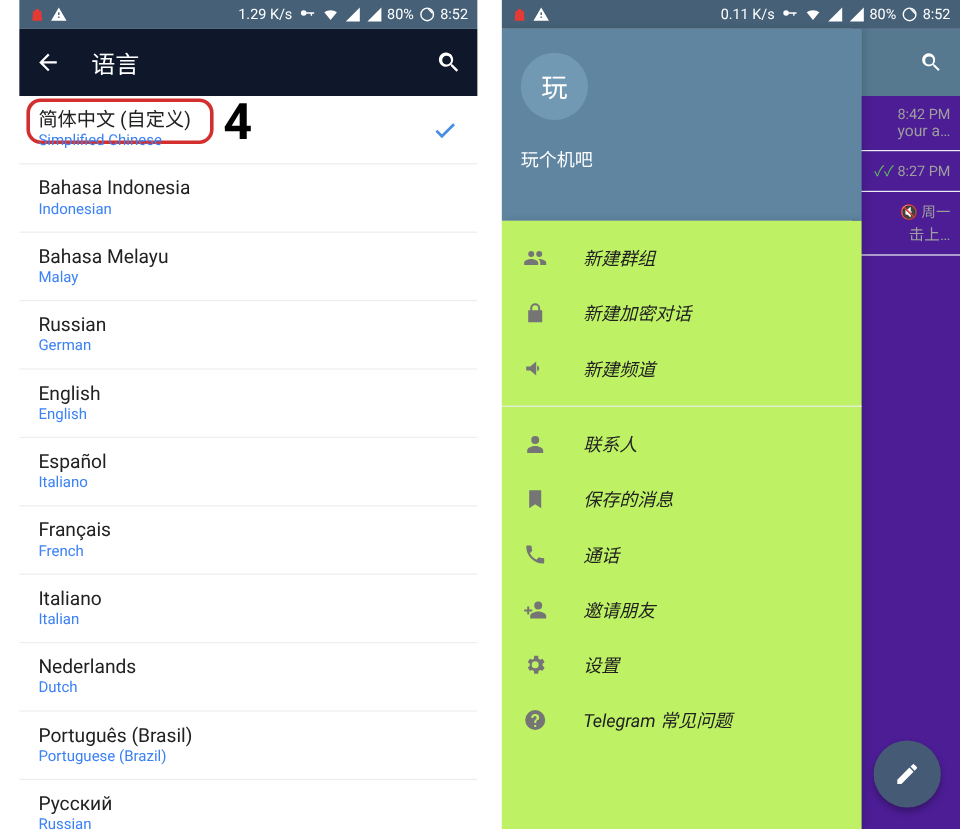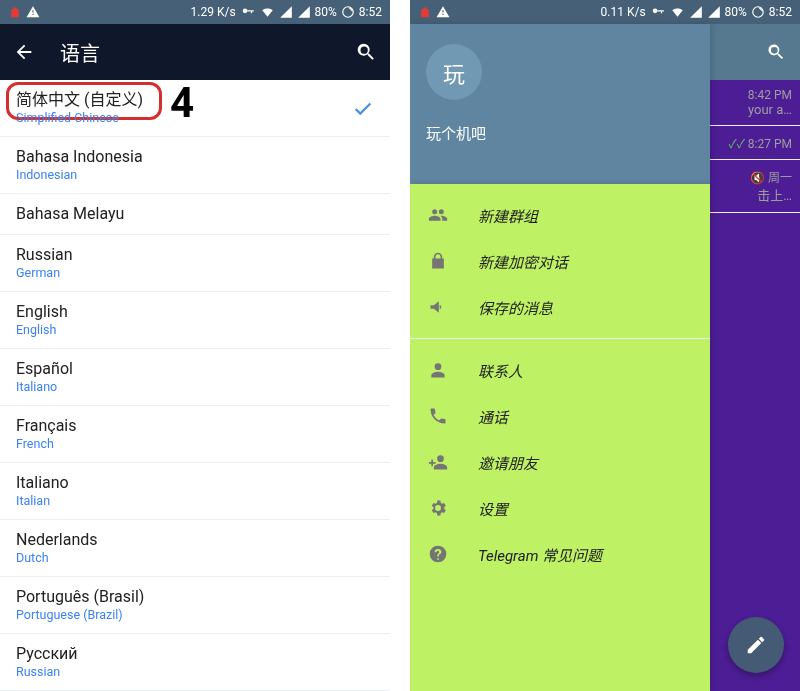--- a/index.html
+++ b/index.html
@@ -4,7 +4,7 @@
 <style>
   * { margin: 0; padding: 0; box-sizing: border-box; }
   body { font-family: Roboto, "Helvetica Neue", Arial, "Noto Sans CJK SC", sans-serif; background: #fff; width: 800px; height: 691px; overflow: hidden; }
-  .wrap { display: flex; width: 800px; height: 691px; }
+  .wrap { display: flex; width: 800px; height: 691px; padding-left: 16px; }
   .phone { position: relative; width: 390px; height: 691px; background: #fff; overflow: hidden; }
   .phone + .phone { margin-left: 20px; }
   .phone1 { width: 390px; }

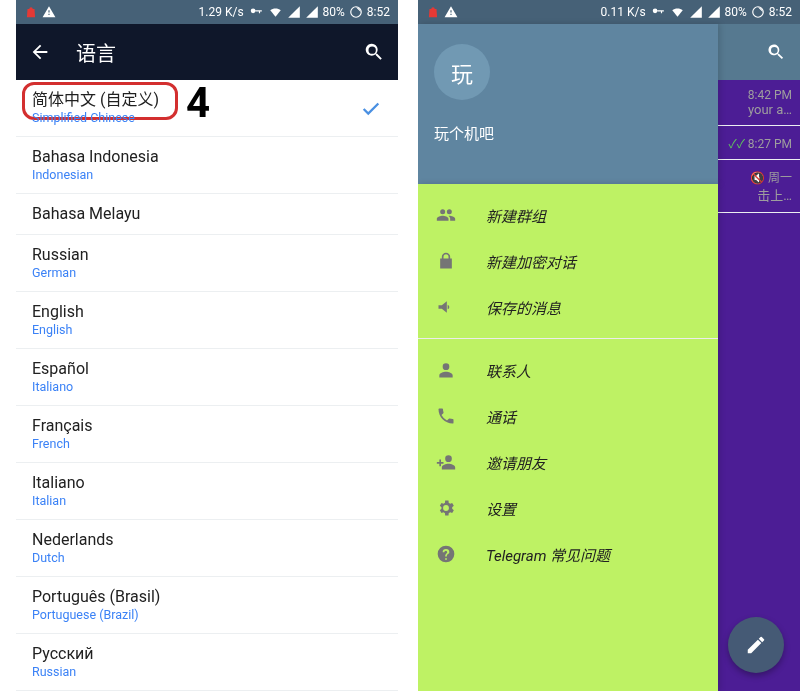--- a/index.html
+++ b/index.html
@@ -147,6 +147,7 @@
         </div>
         <div class="row">
           <div class="primary">Bahasa Melayu</div>
+          <div class="secondary">Malay</div>
         </div>
         <div class="row">
           <div class="primary">Russian</div>

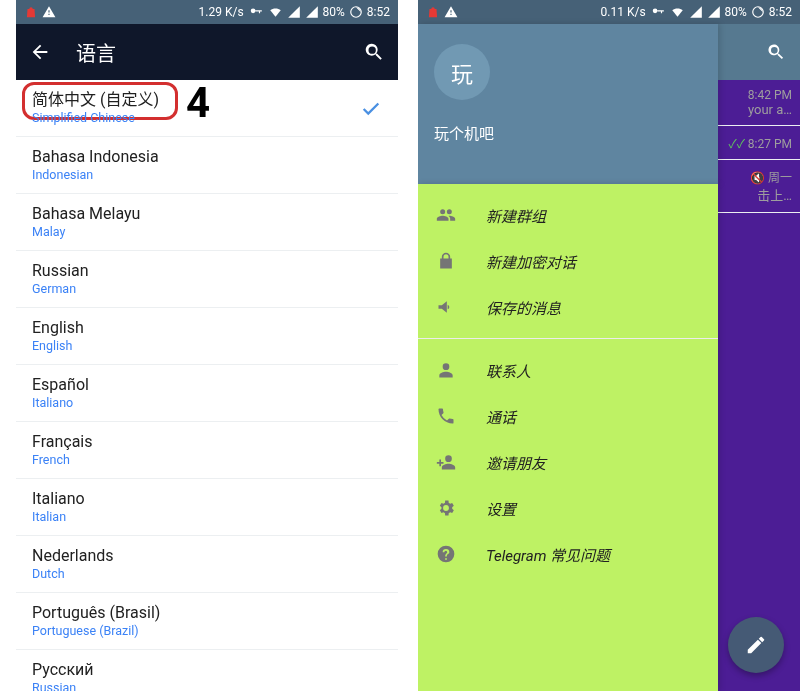--- a/index.html
+++ b/index.html
@@ -290,7 +290,7 @@
                 <path d="M3 10v4h4l6 5V5L7 10H3zm13 2a3 3 0 00-2-2.8v5.6A3 3 0 0016 12z"></path>
               </svg>
             </span>
-            <span>保存的消息</span>
+            <span>新建频道</span>
           </div>
         </div>
       <div class="dsep"></div>

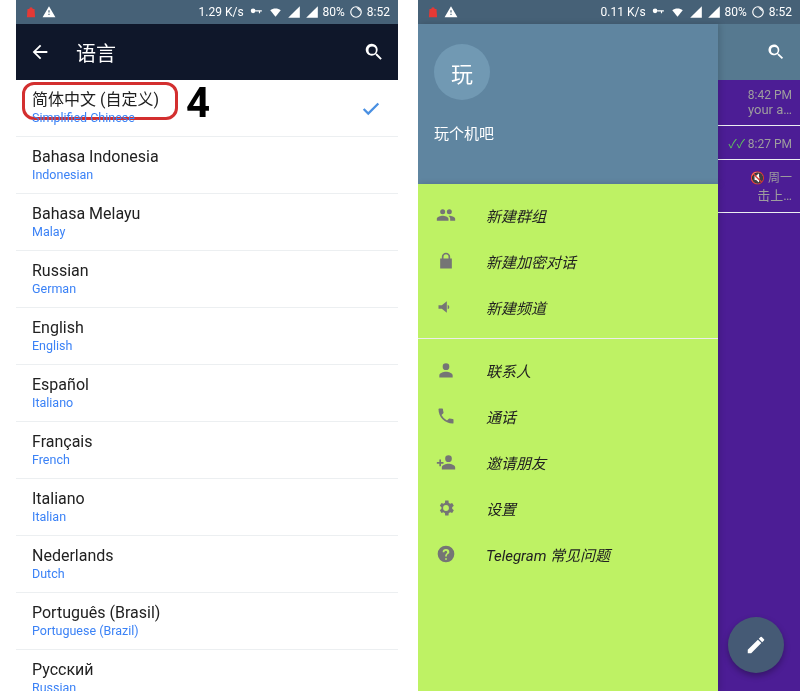--- a/index.html
+++ b/index.html
@@ -306,6 +306,14 @@
           <div class="ditem">
             <span class="dicon">
               <svg width="20" height="20" viewBox="0 0 24 24" fill="#757575">
+                <path d="M6 3h12v18l-6-4-6 4V3z"></path>
+              </svg>
+            </span>
+            <span>保存的消息</span>
+          </div>
+          <div class="ditem">
+            <span class="dicon">
+              <svg width="20" height="20" viewBox="0 0 24 24" fill="#757575">
                 <path d="M6.6 10.8a15 15 0 006.6 6.6l2.2-2.2a1 1 0 011-.2c1.1.4 2.3.6 3.6.6a1 1 0 011 1V20a1 1 0 01-1 1C10.6 21 3 13.4 3 4a1 1 0 011-1h3.4a1 1 0 011 1c0 1.3.2 2.5.6 3.6a1 1 0 01-.2 1l-2.2 2.2z"></path>
               </svg>
             </span>

